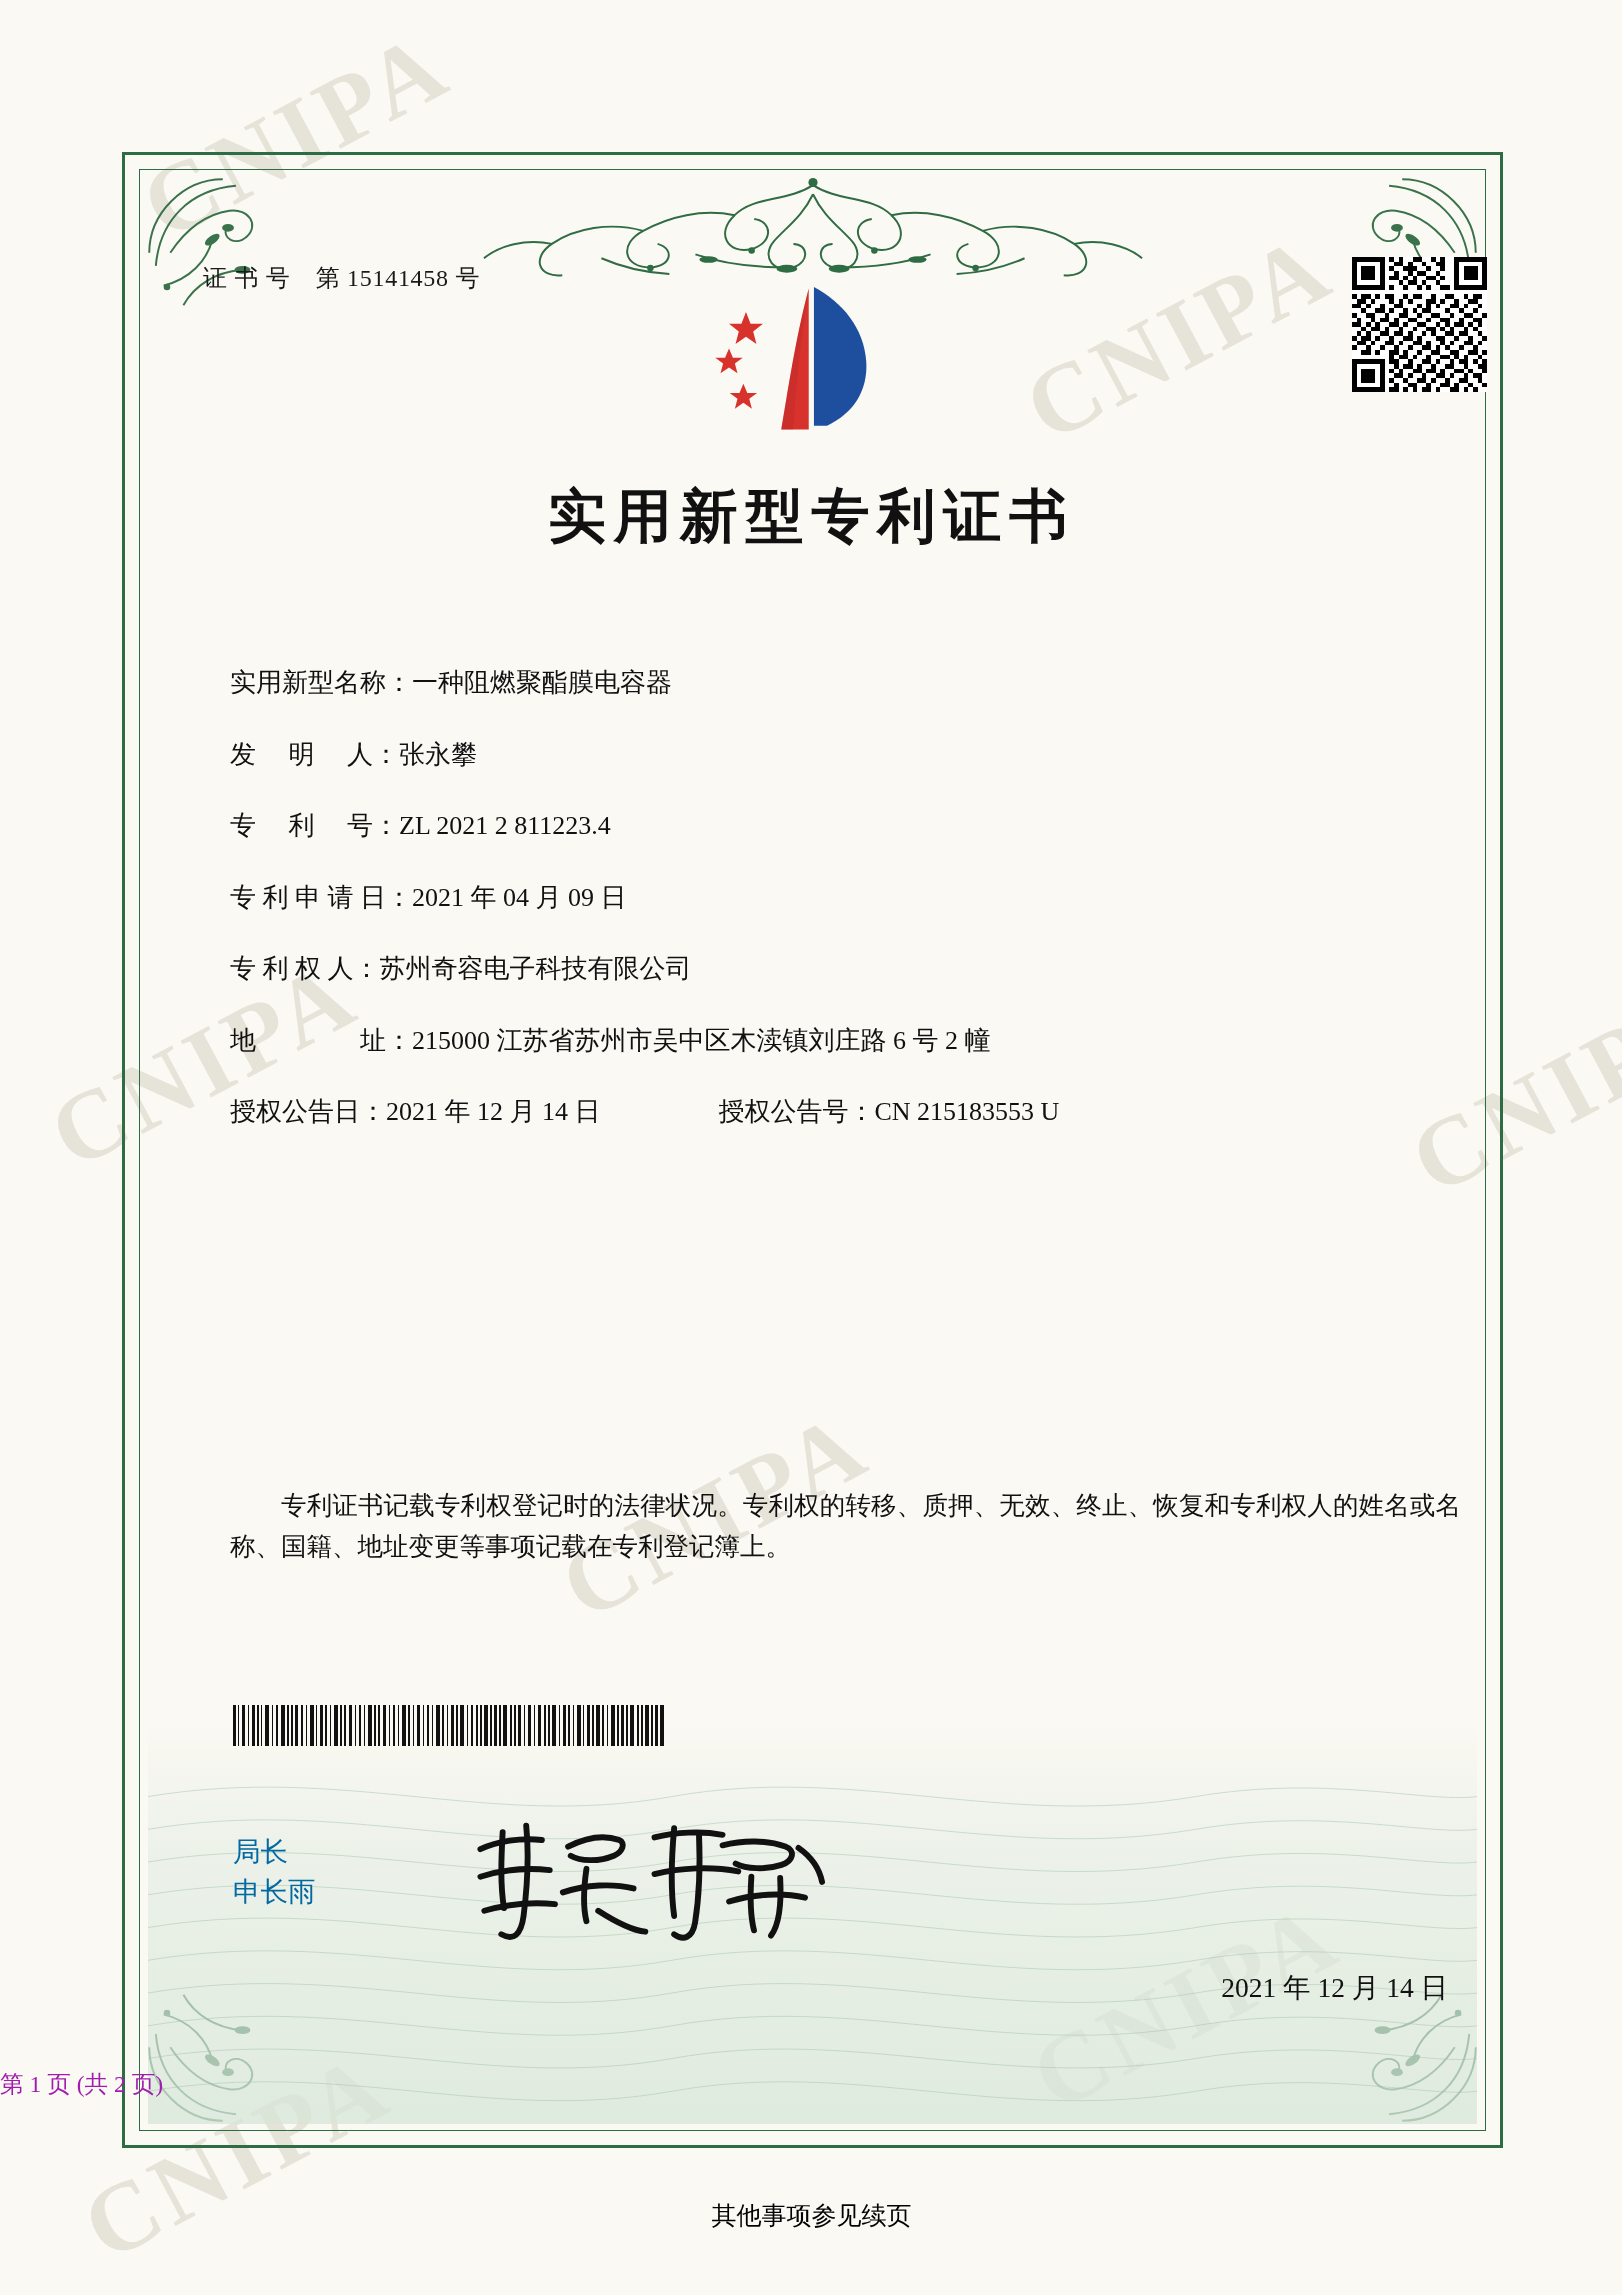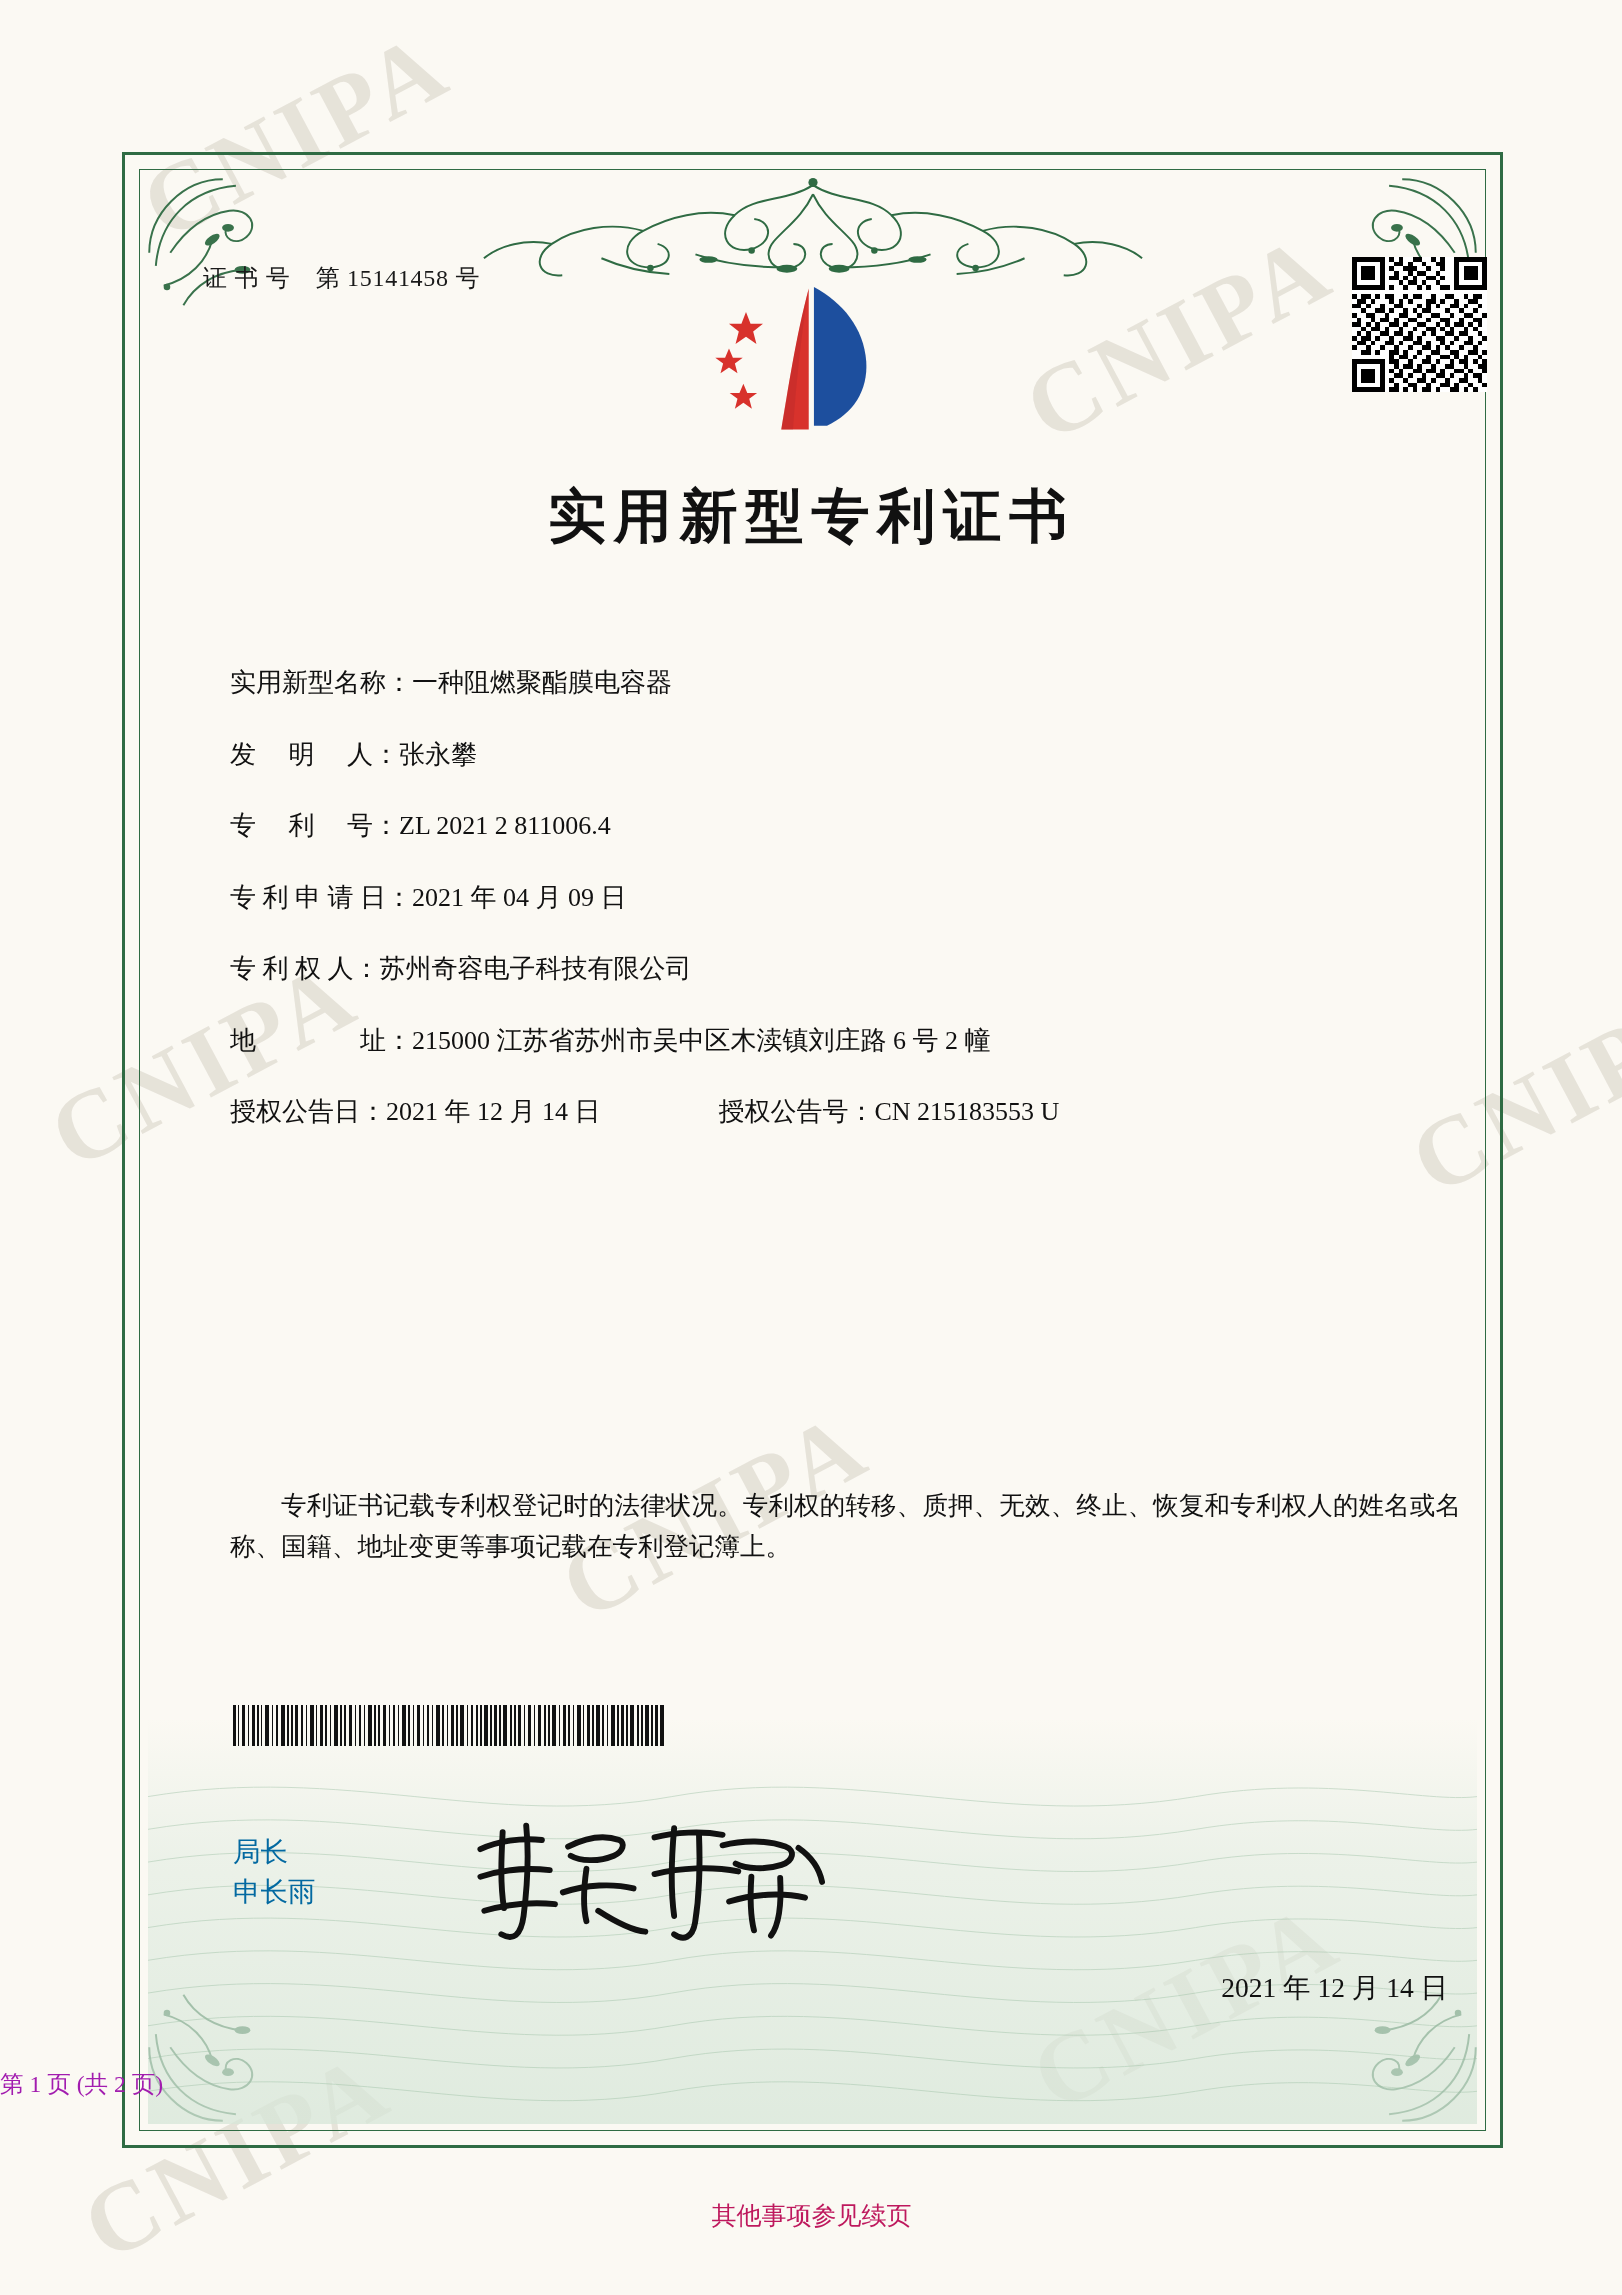--- a/index.html
+++ b/index.html
@@ -636,7 +636,7 @@
     </div>
     <div class="field-row">
       <span class="field-label">专　 利　 号：</span>
-      <span class="field-value">ZL 2021 2 811006.4</span>
+      <span class="field-value">ZL 2021 2 811223.4</span>
     </div>
     <div class="field-row">
       <span class="field-label">专 利 申 请 日：</span>

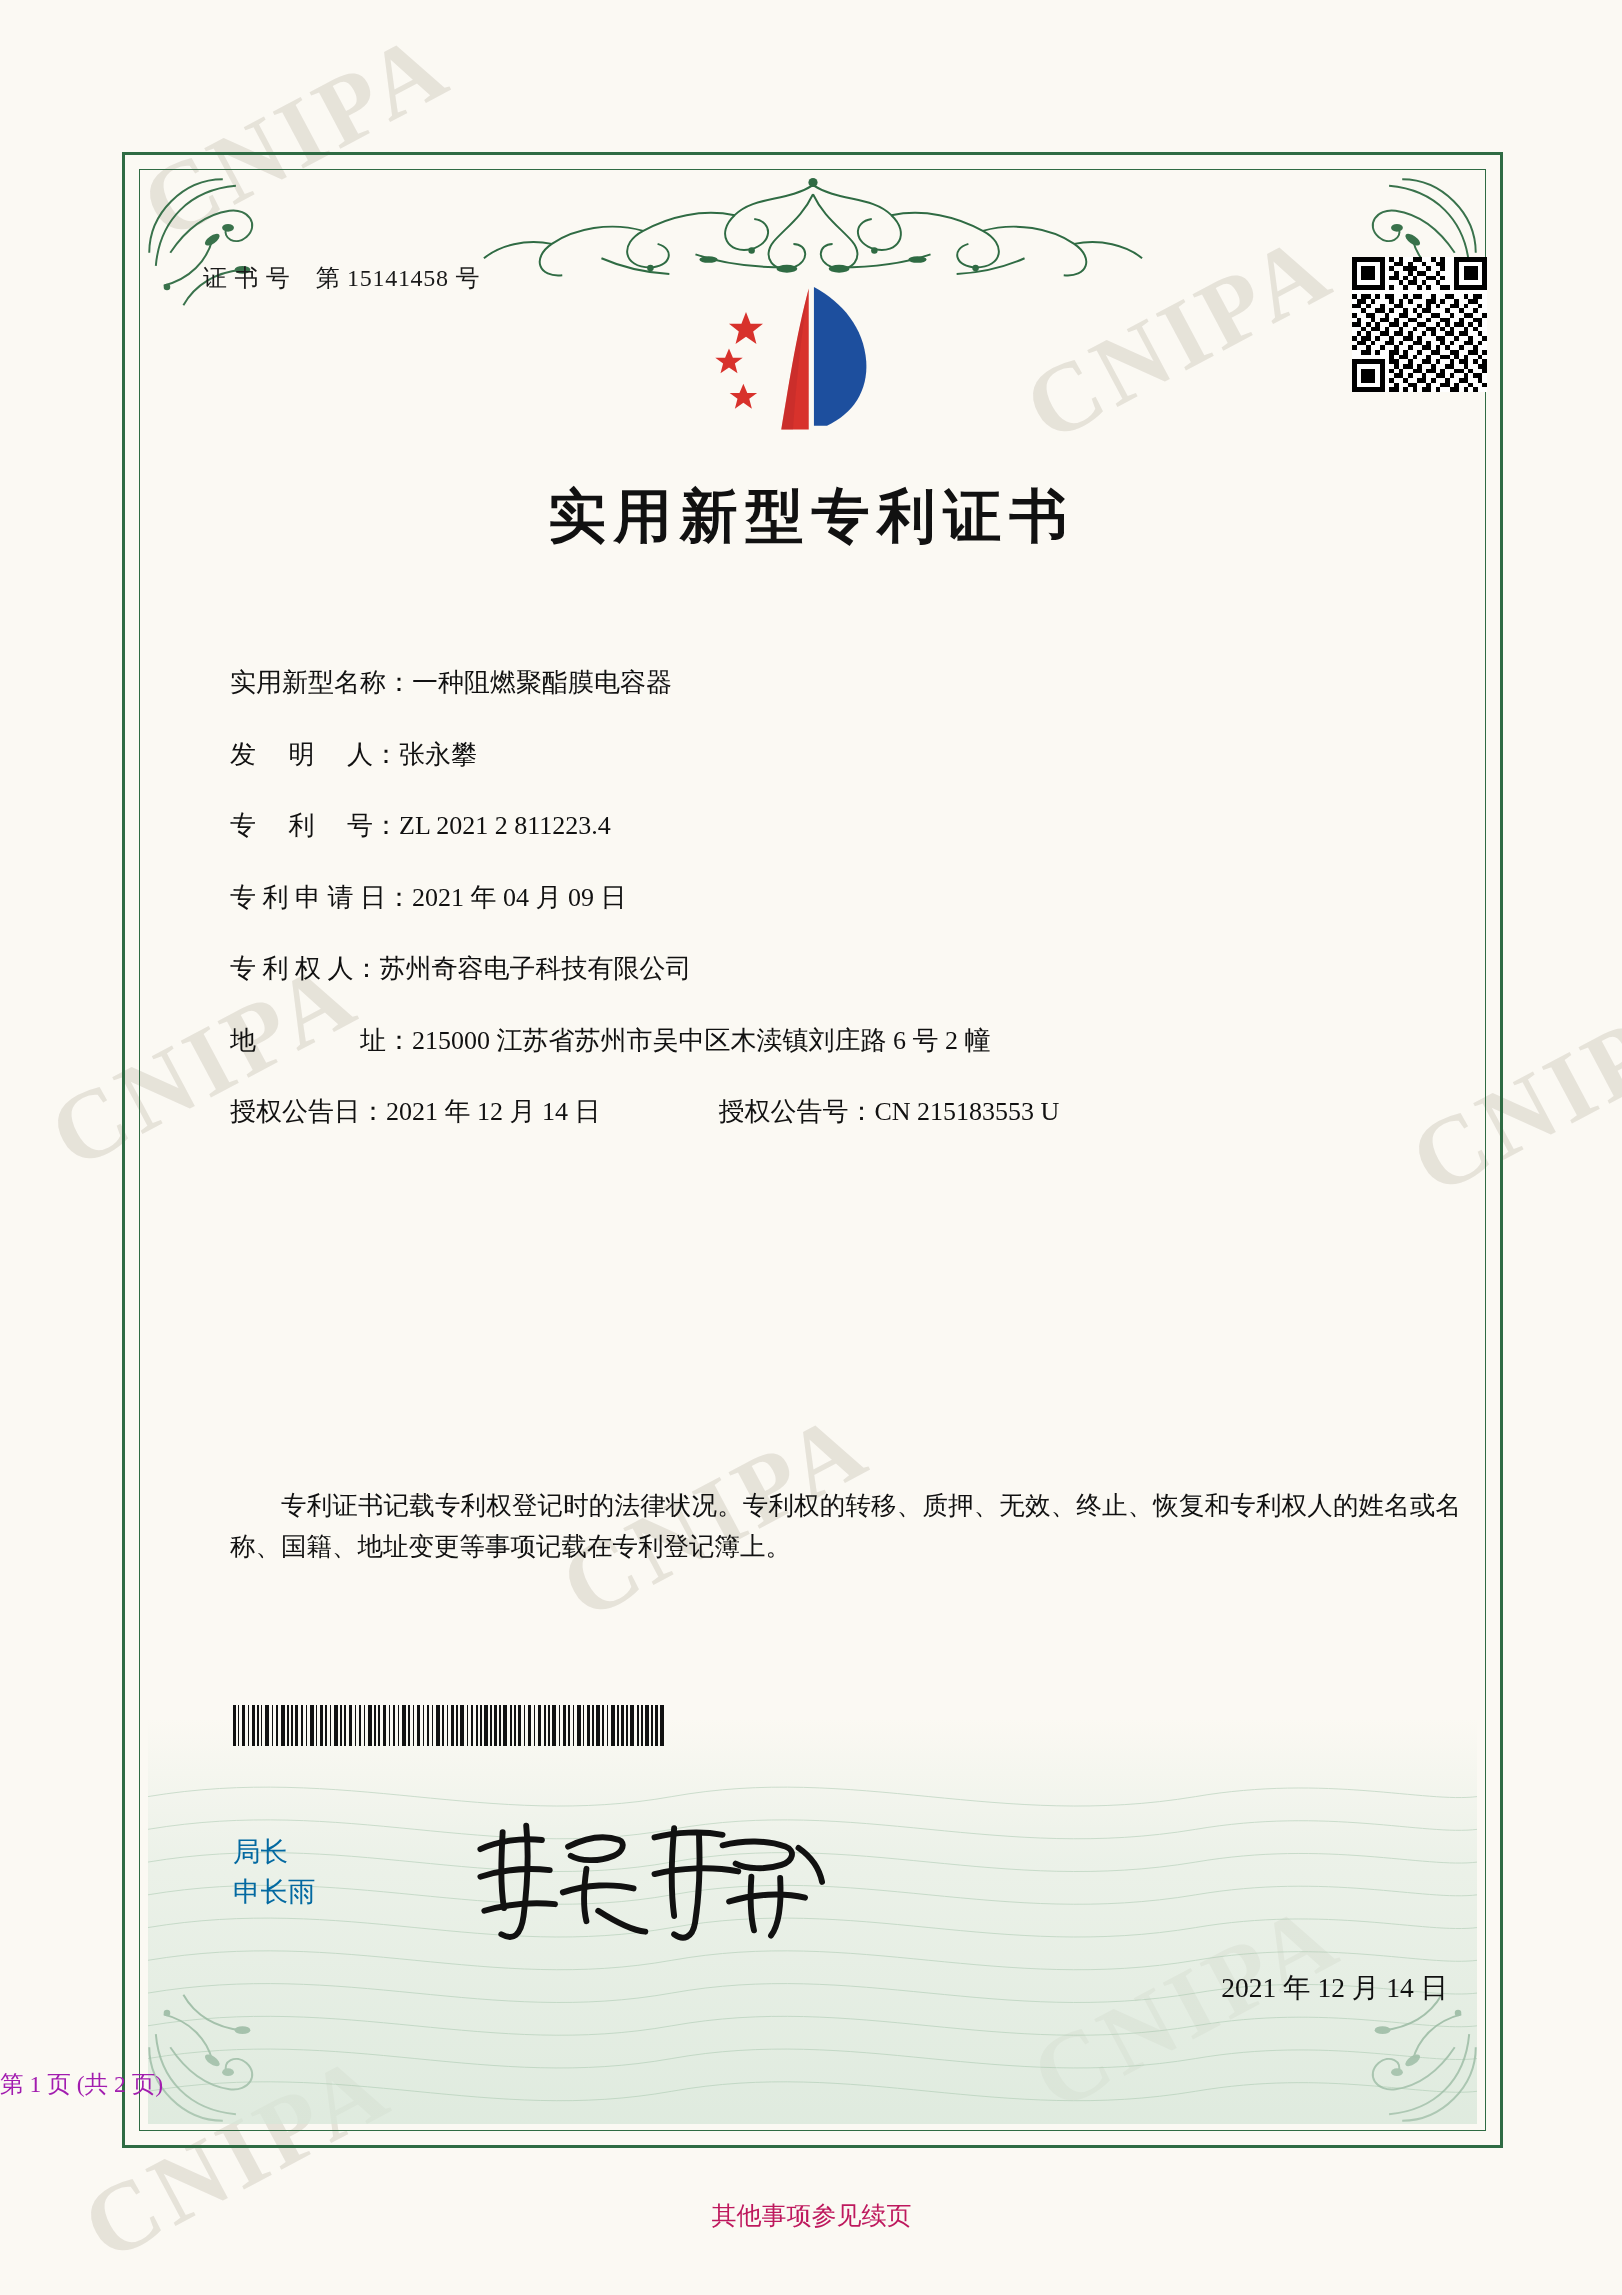--- a/index.html
+++ b/index.html
@@ -233,7 +233,7 @@
     top: 2199px;
     text-align: center;
     font-size: 25px;
-    color: #be185d;
+    color: #000000;
     z-index: 6;
   }
 </style>

